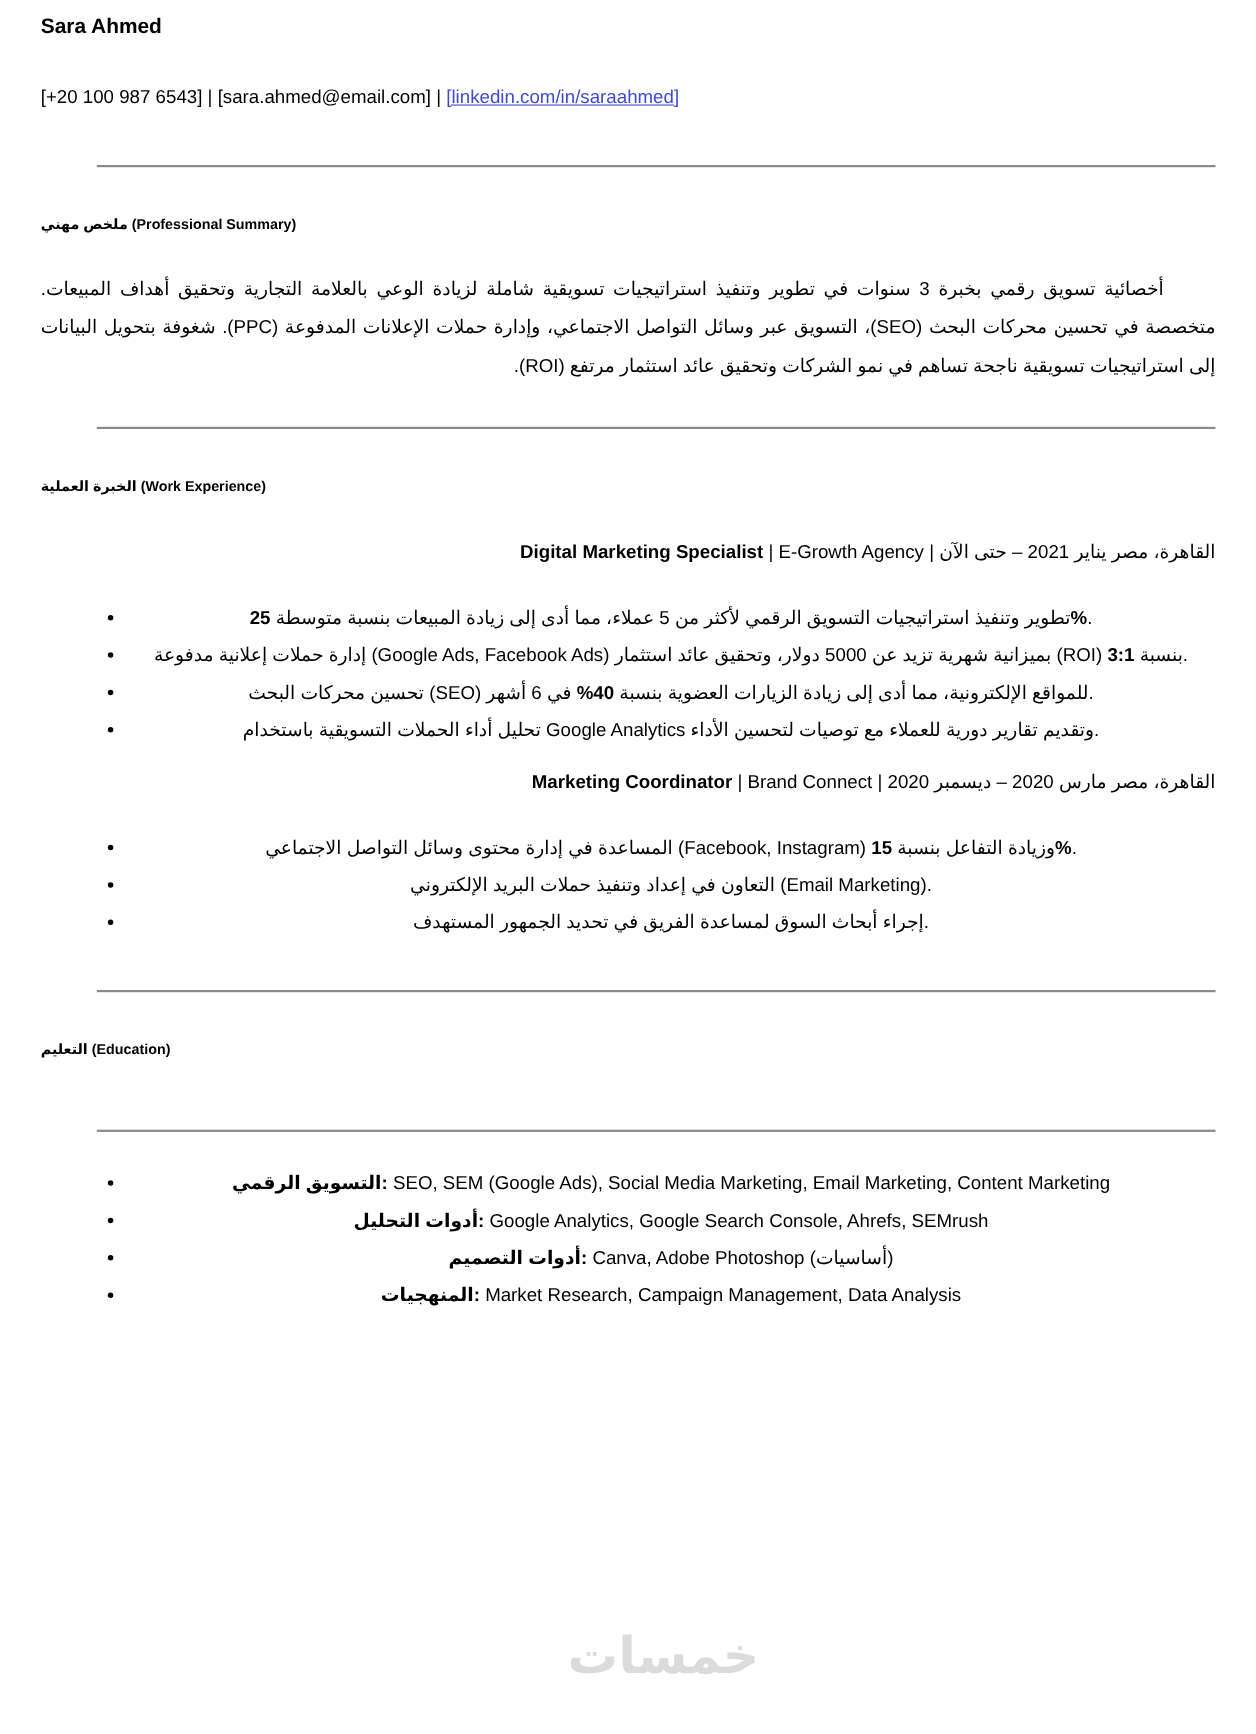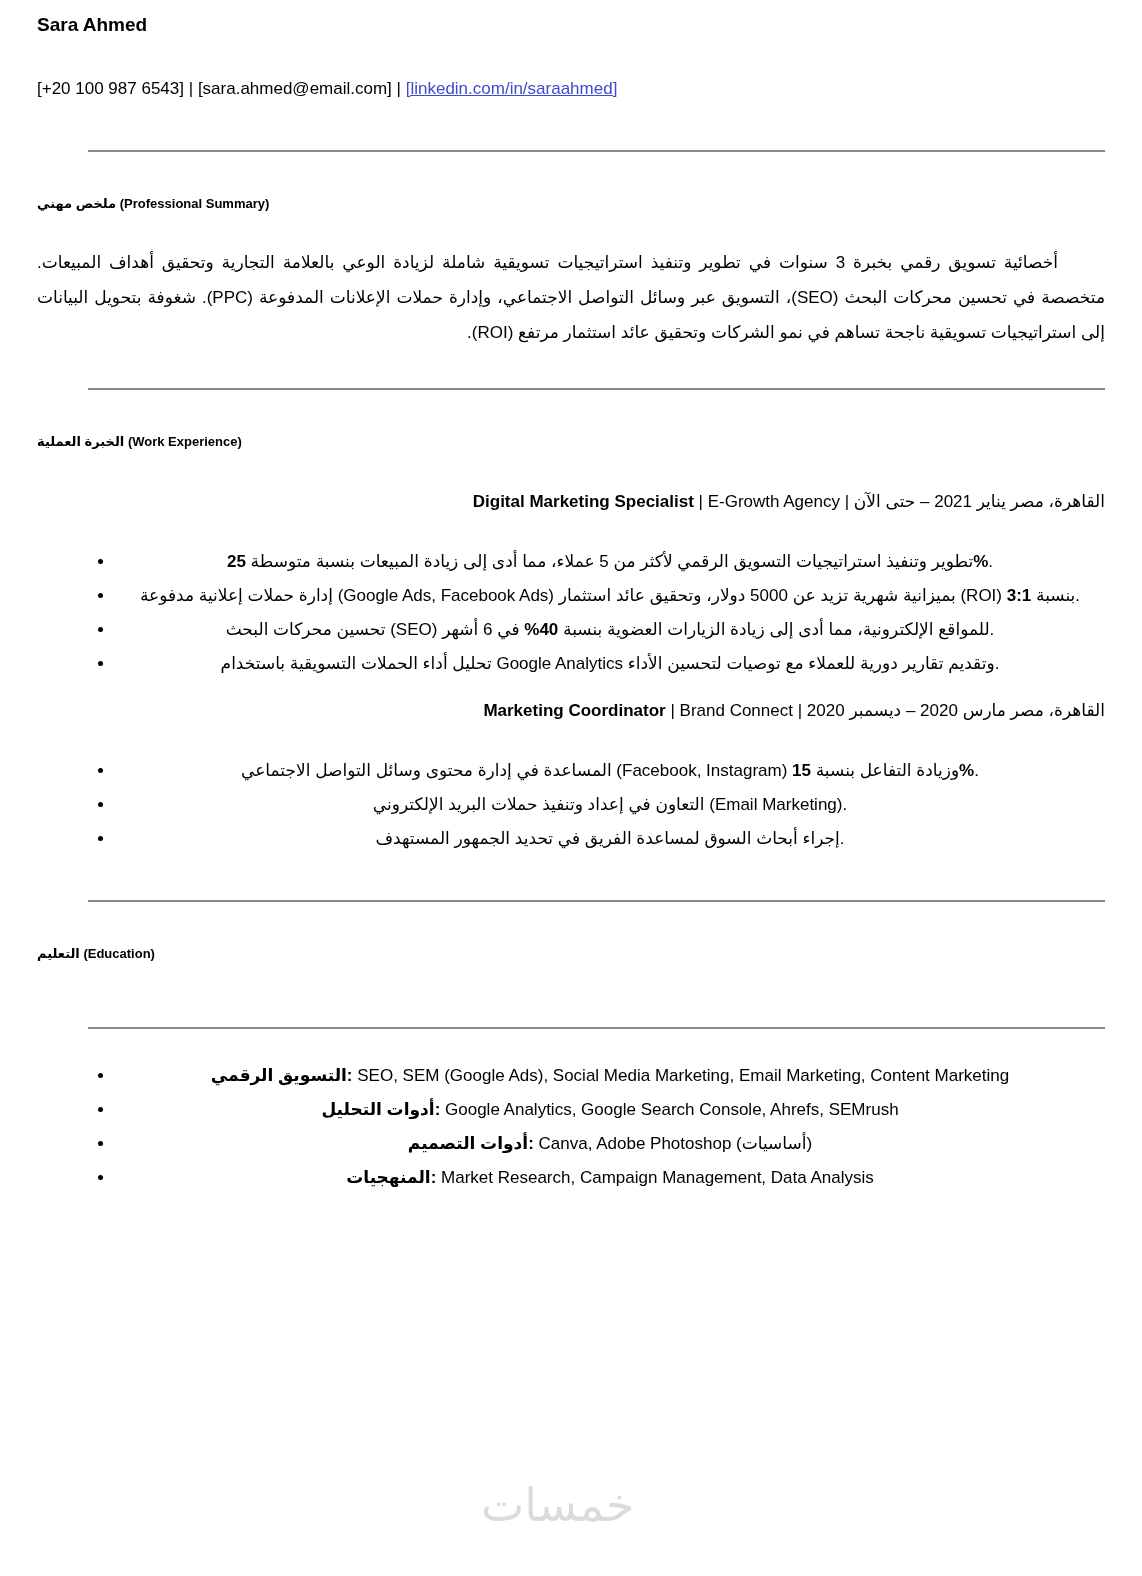--- a/index.html
+++ b/index.html
@@ -95,10 +95,10 @@
   .watermark{
     position:absolute;
     z-index:0;
-    left:481px;
+    left:516px;
     top:1478px;
     font-size:46px;
-    font-weight:normal;
+    font-weight:bold;
     color:var(--watermark);
     opacity:0.45;
     direction:rtl;

